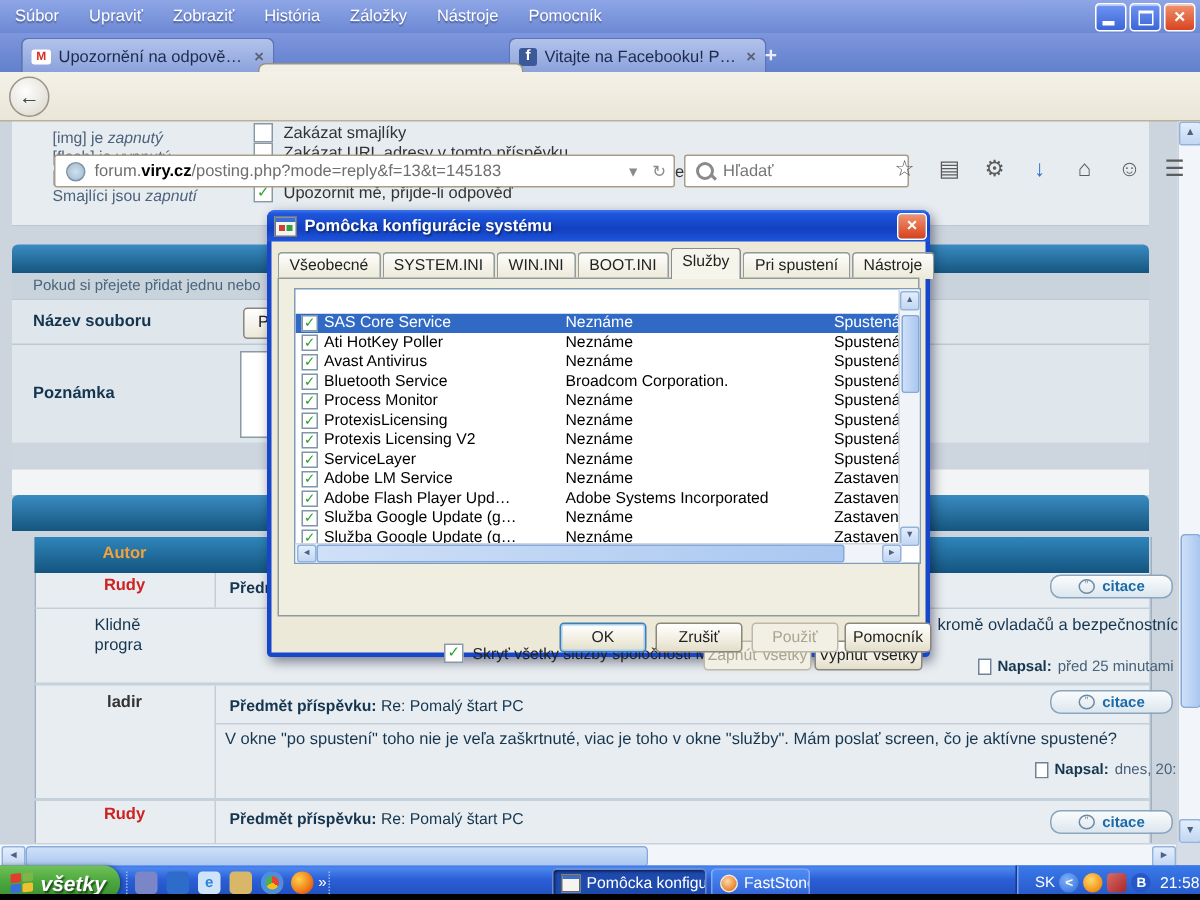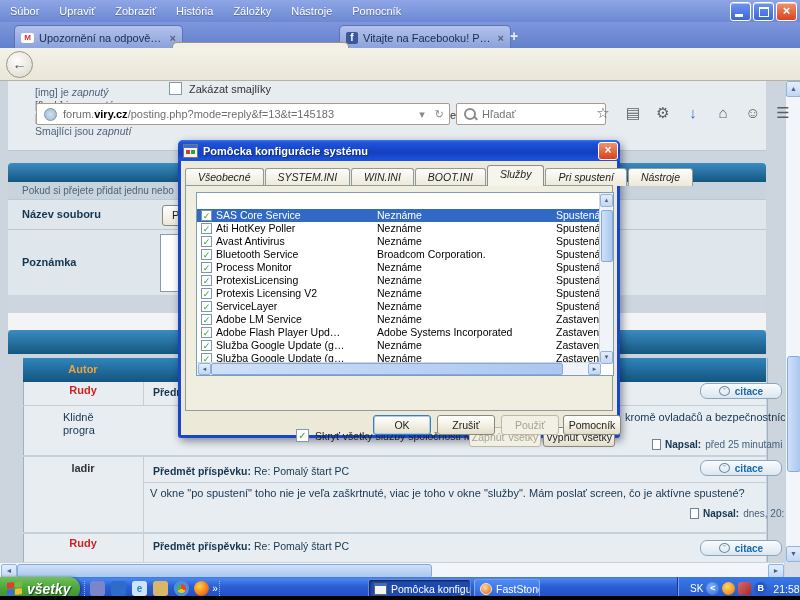--- a/index.html
+++ b/index.html
@@ -264,6 +264,10 @@
           <span class="cbx"></span>
           <span>Zakázat smajlíky</span>
         </div>
+      <div class="cbrow" style="top:15px;">
+          <span class="cbx"></span>
+          <span>Zakázat URL adresy v tomto příspěvku</span>
+        </div>
       <div class="cbrow" style="top:28px;">
           <span class="cbx on"></span>
           <span>Přiložit podpis (podpisy mohou být nastaveny v uživatelském panelu)</span>

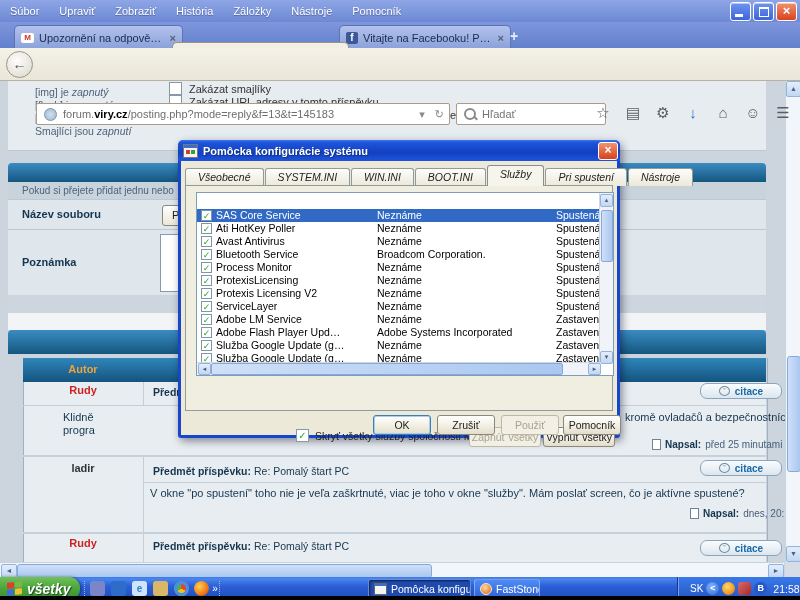--- a/index.html
+++ b/index.html
@@ -272,6 +272,10 @@
           <span class="cbx on"></span>
           <span>Přiložit podpis (podpisy mohou být nastaveny v uživatelském panelu)</span>
         </div>
+      <div class="cbrow" style="top:42px;">
+          <span class="cbx on"></span>
+          <span>Upozornit mě, přijde-li odpověď</span>
+        </div>
     </div>
 
     <div class="band" style="top:83px;height:19px;"></div>

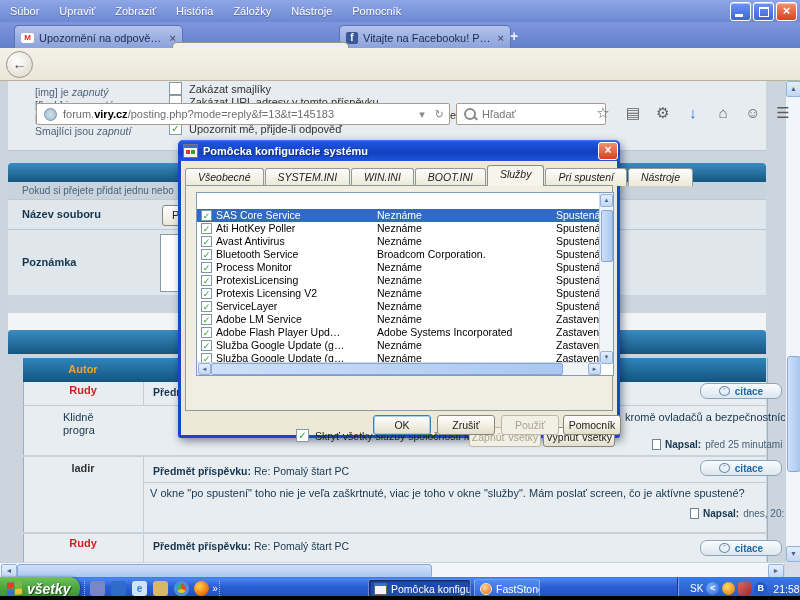--- a/index.html
+++ b/index.html
@@ -122,7 +122,7 @@
     background:linear-gradient(180deg,#f0936f,#d8411d);color:#fff;font-weight:bold;font-size:12px;line-height:14px;text-align:center;}
   .dtabs{position:absolute;left:4px;top:23px;height:20px;display:flex;align-items:flex-end;}
   .dtab{height:17px;border:1px solid #919b9c;border-bottom:none;border-radius:3px 3px 0 0;
-    background:linear-gradient(180deg,#fdfdfb,#ece9d8);padding:0 12px;line-height:17px;font-size:10.5px;color:#222;margin-right:1px;white-space:nowrap;font-style:italic;}
+    background:linear-gradient(180deg,#fdfdfb,#ece9d8);padding:0 7px;line-height:17px;font-size:10.5px;color:#222;margin-right:1px;white-space:nowrap;}
   .dtab.on{height:20px;background:#f6f5ec;position:relative;z-index:2;border-color:#898c95;}
   .dpanel{position:absolute;left:4px;top:42px;width:428px;height:226px;background:#f0eee0;
     border:1px solid #919b9c;box-sizing:border-box;}

